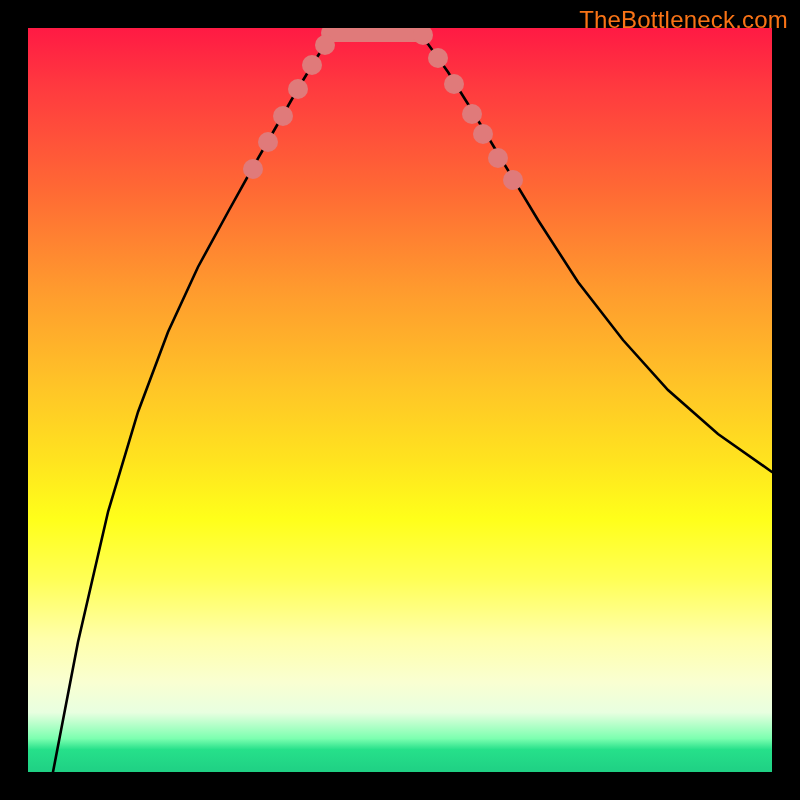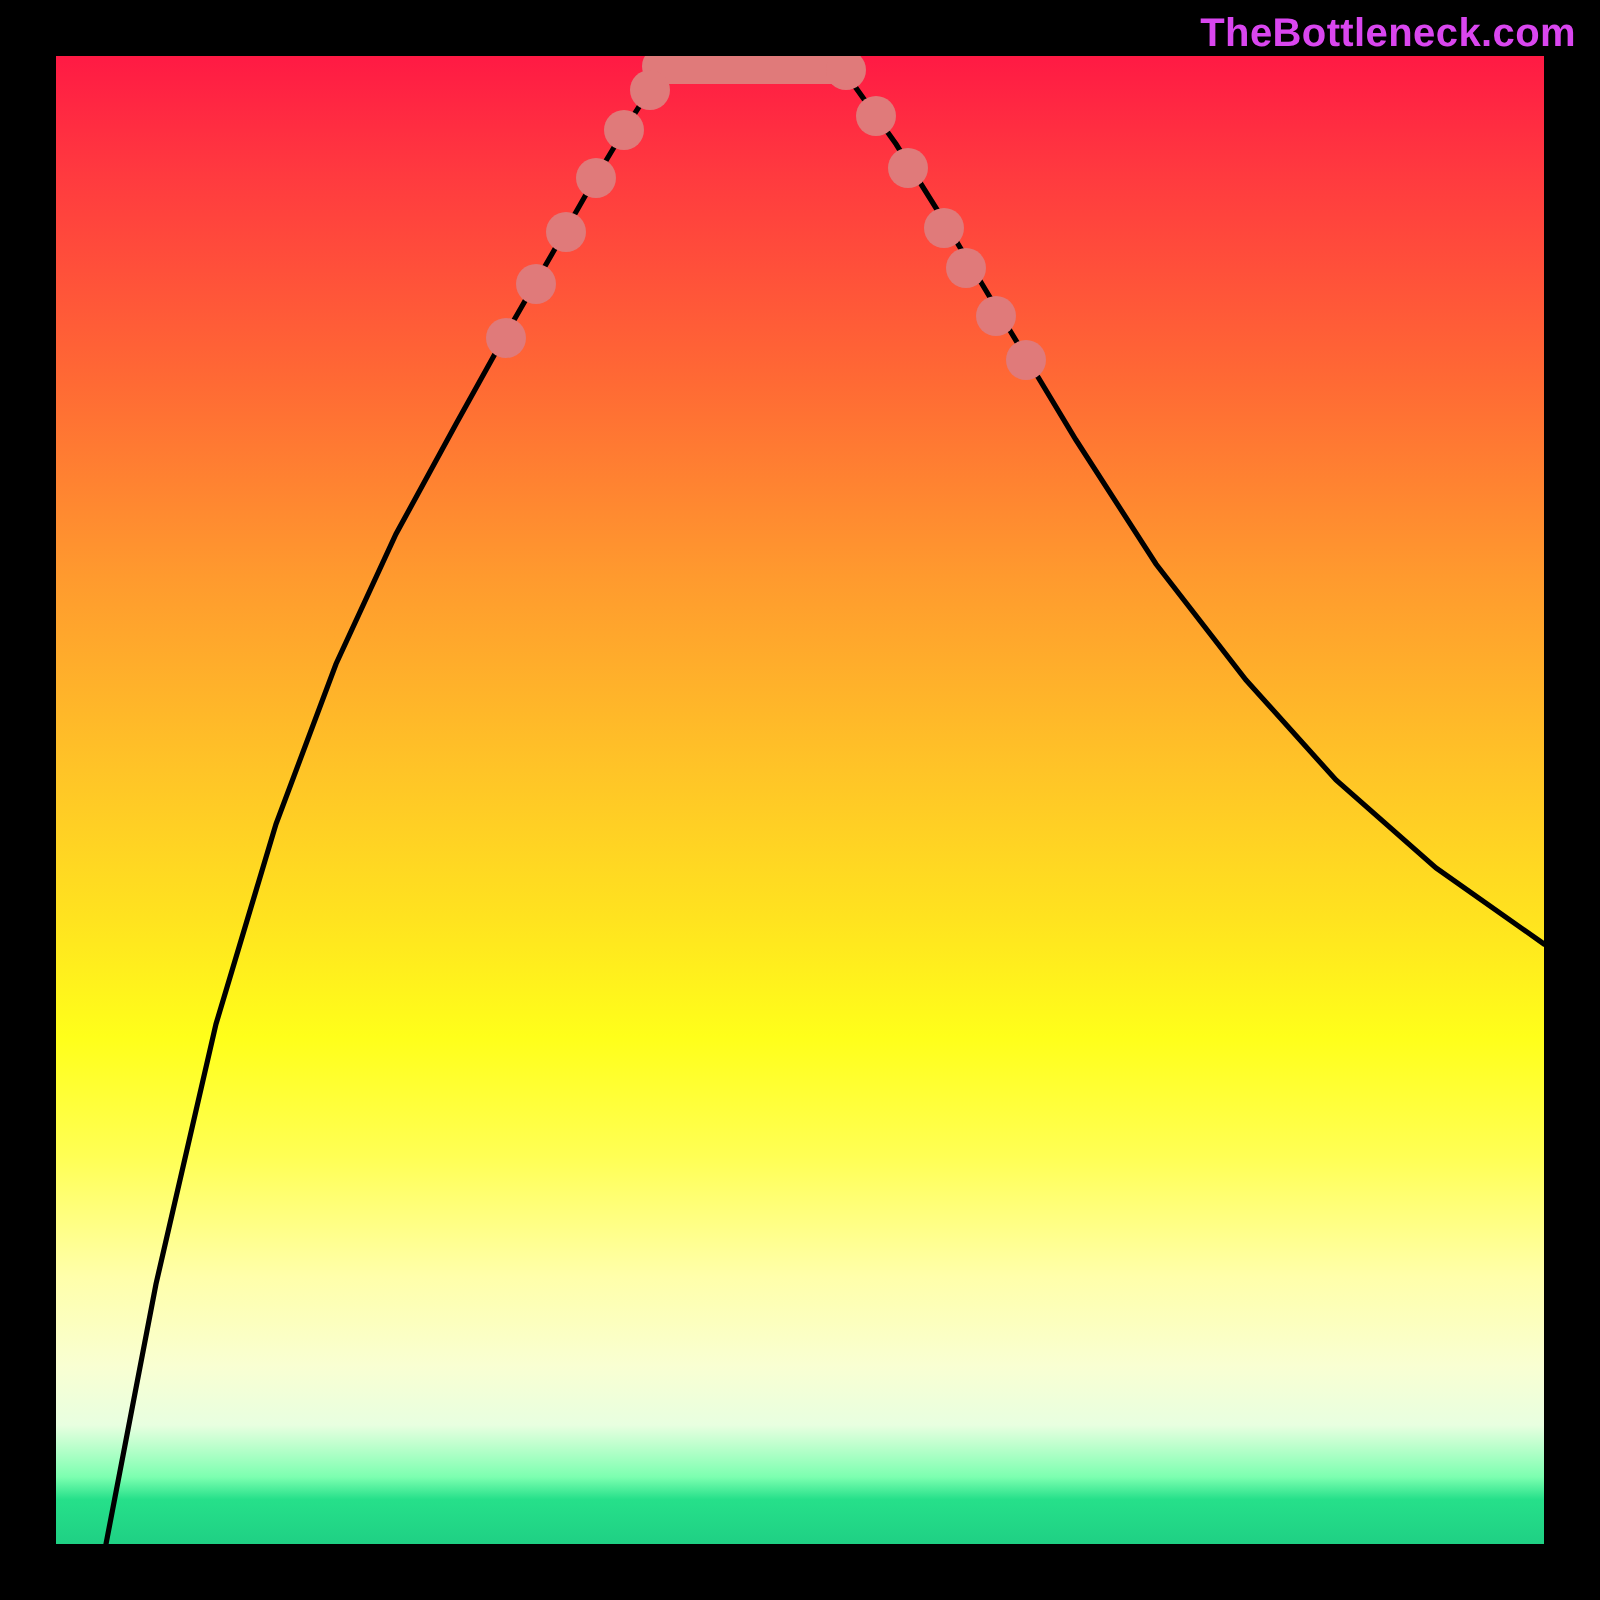--- a/index.html
+++ b/index.html
@@ -38,10 +38,10 @@
     position: absolute;
     top: 6px;
     right: 12px;
-    color: #d946ef;
-    font-size: 20px;
+    color: #f97316;
+    font-size: 24px;
     letter-spacing: 0.2px;
-    font-weight: 700;
+    font-weight: 400;
   }
   svg {
     position: absolute;

